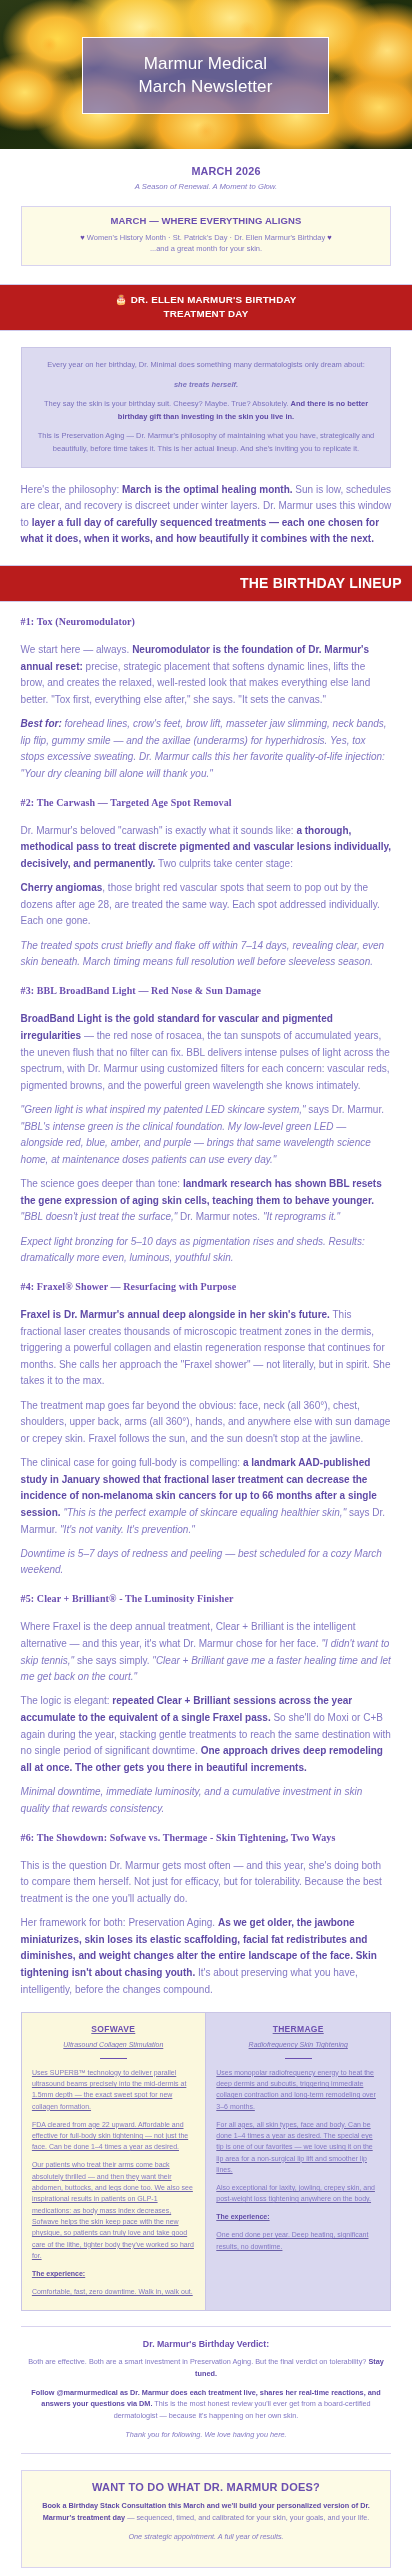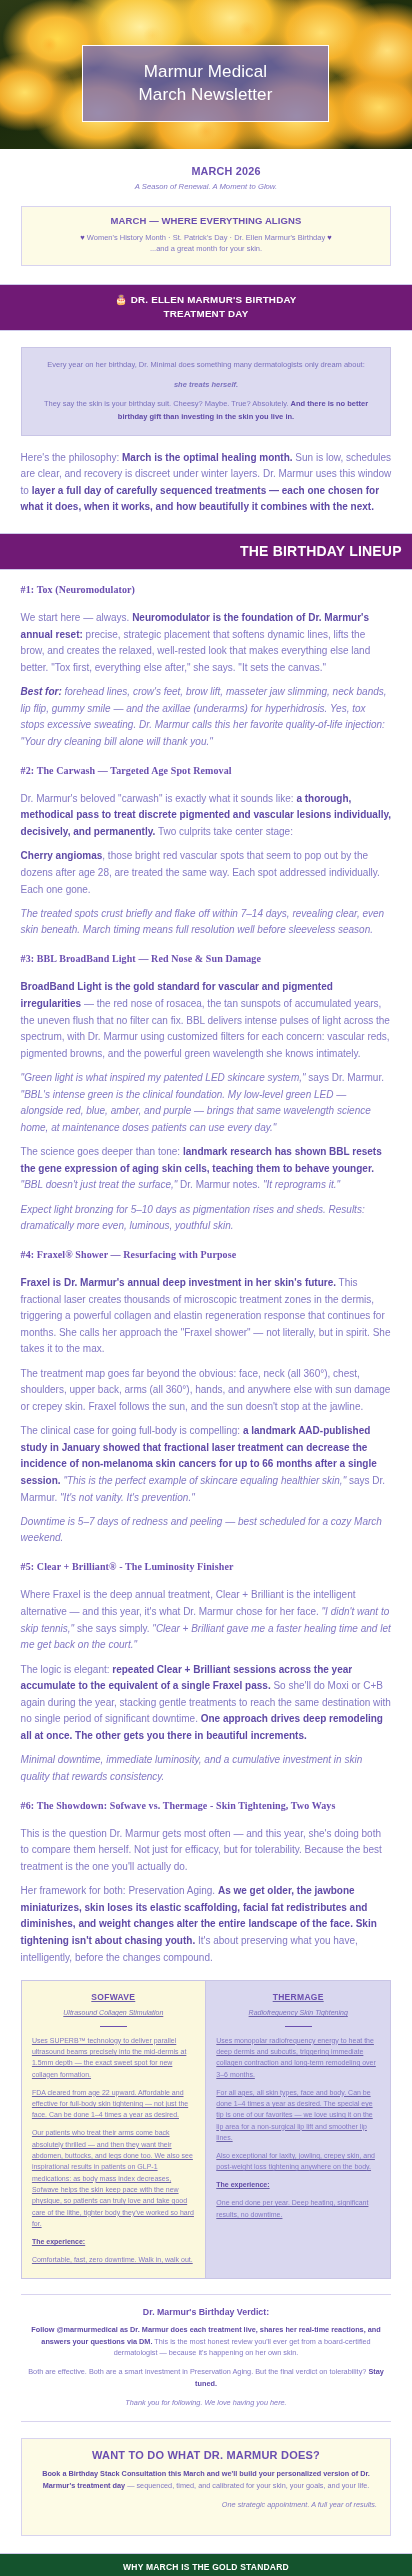--- a/index.html
+++ b/index.html
@@ -50,7 +50,7 @@
   .hero-frame {
     position: absolute;
     left: 82px;
-    top: 45px;
+    top: 37px;
     width: 247px;
     height: 77px;
     border: 1px solid #ffffff;

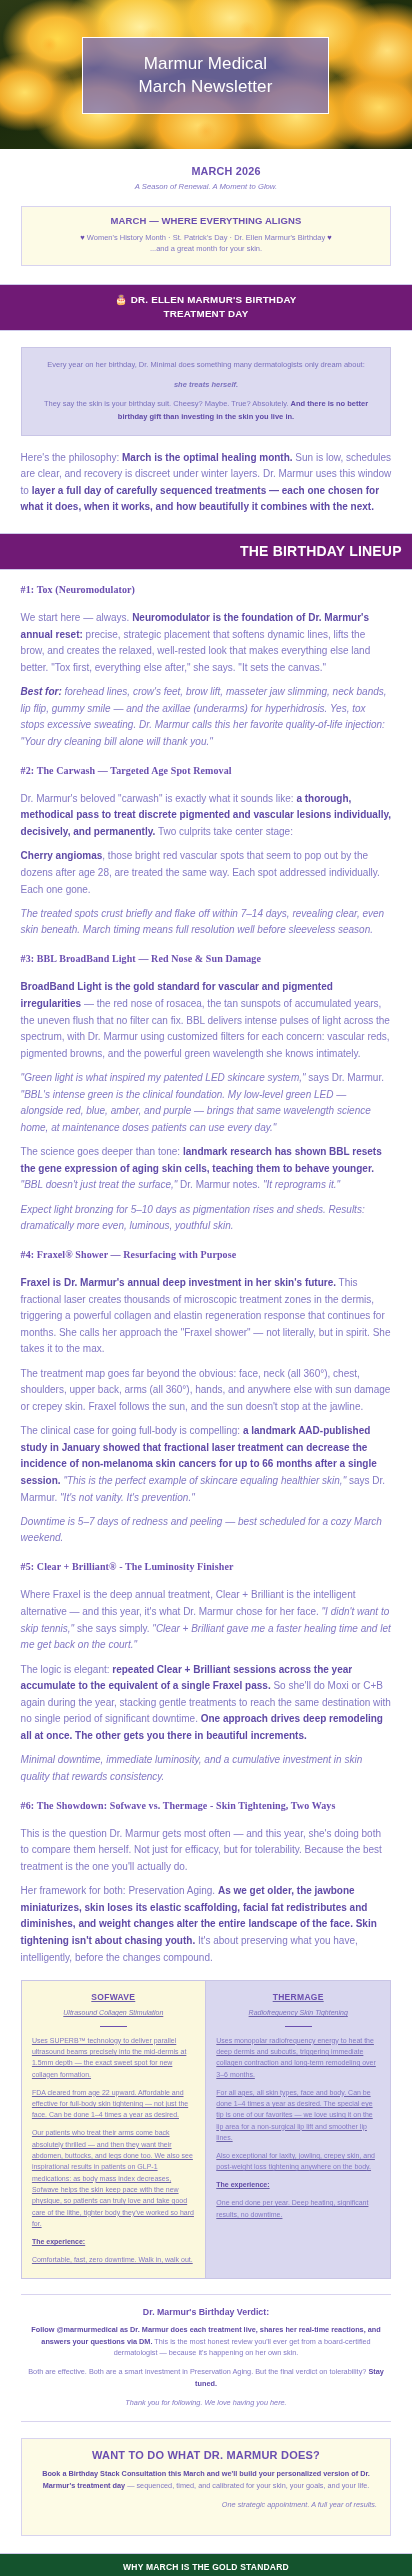--- a/index.html
+++ b/index.html
@@ -110,7 +110,7 @@
 
   .band {
     margin-top: 17.5px;
-    background: #701a75;
+    background: #b91c1c;
     border-top: 1.5px double #cfc9ea;
     border-bottom: 1.5px double #cfc9ea;
     padding: 8.8px 10.3px;

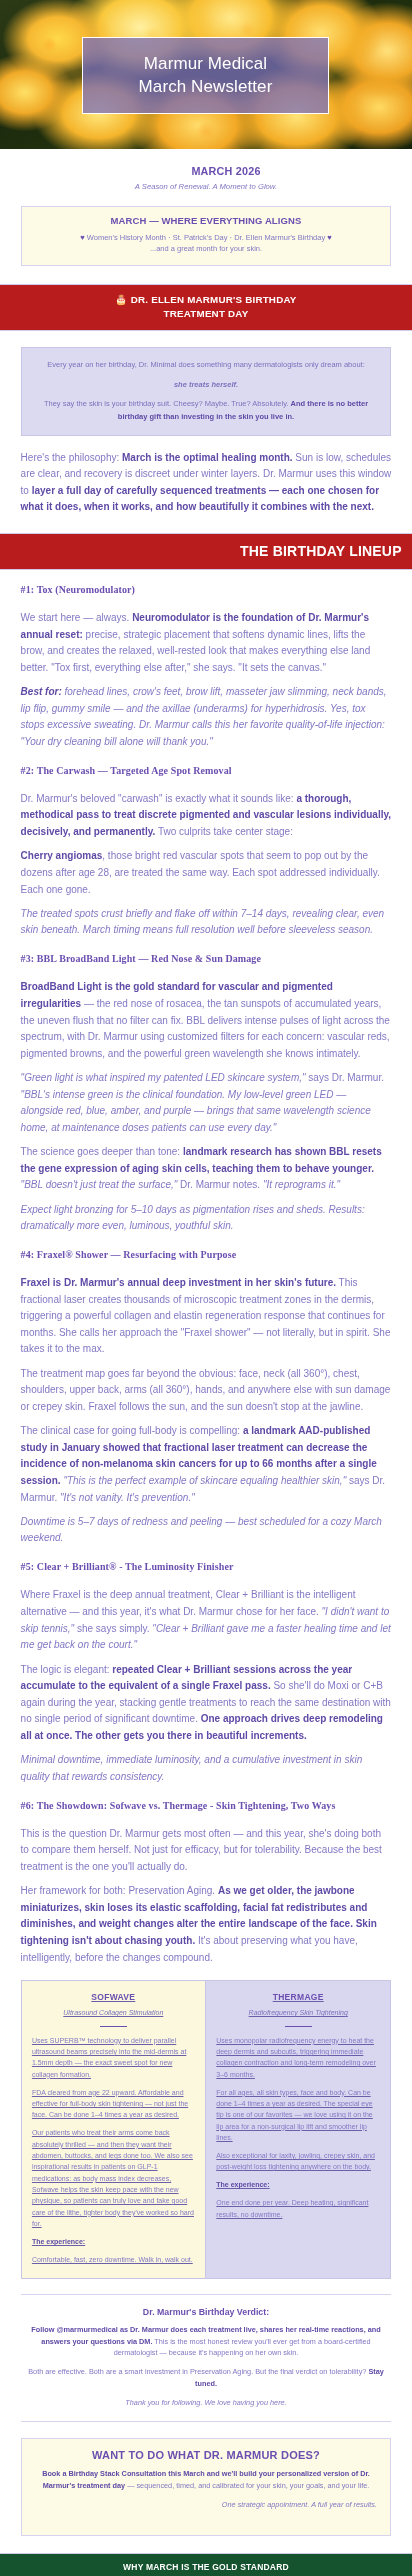--- a/index.html
+++ b/index.html
@@ -318,6 +318,7 @@
   <p>Every year on her birthday, Dr. Minimal does something many dermatologists only dream about:</p>
   <p class="treats">she treats herself.</p>
   <p><span>They say the skin is your birthday suit. Cheesy? Maybe. True? Absolutely. </span><b>And there is no better birthday gift than investing in the skin you live in.</b></p>
+  <p>This is Preservation Aging — Dr. Marmur's philosophy of maintaining what you have, strategically and beautifully, before time takes it. This is her actual lineup. And she's inviting you to replicate it.</p>
 </div>
 
 <div class="body-copy">

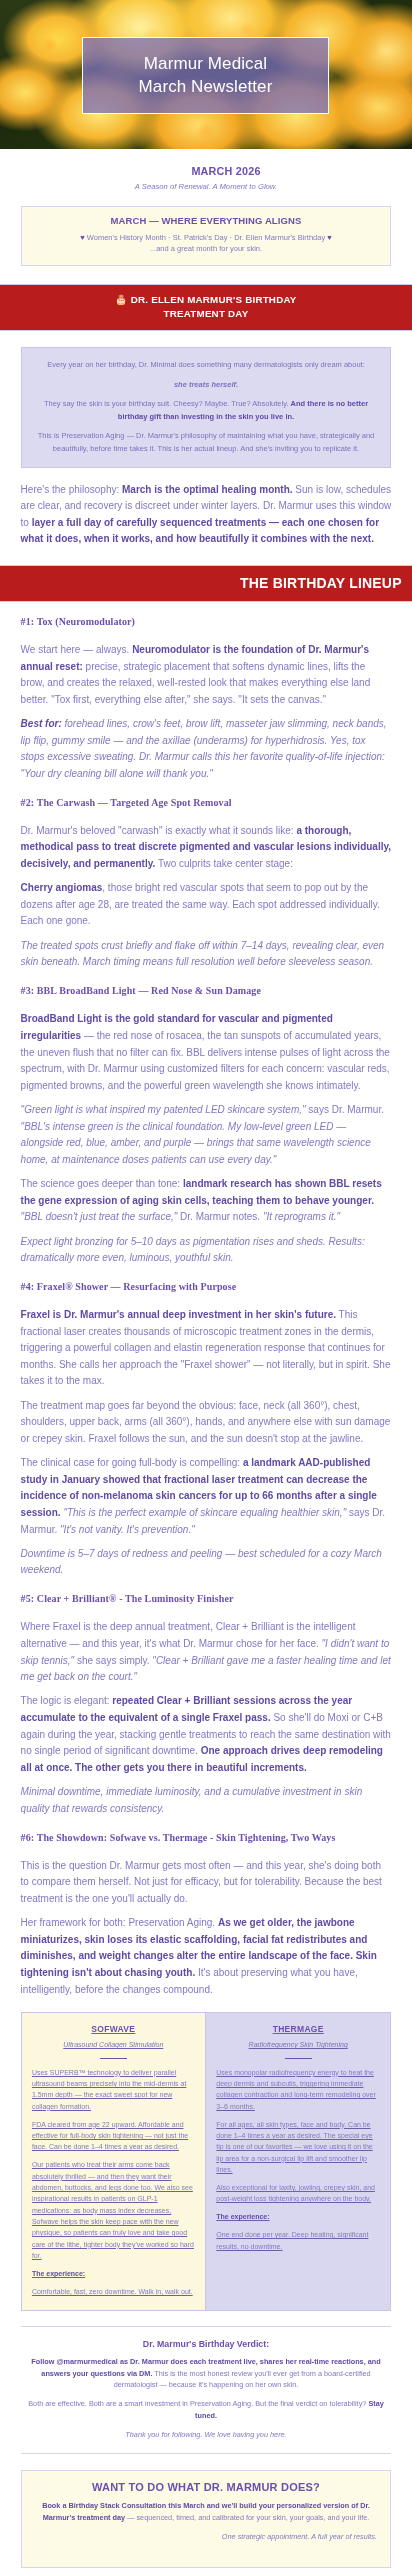--- a/index.html
+++ b/index.html
@@ -352,7 +352,7 @@
 
 <h3 class="item-title">#4:  Fraxel® Shower — Resurfacing with Purpose</h3>
 <div class="body-copy">
-  <p><b>Fraxel is Dr. Marmur's annual deep investment in her skin's future.</b><span> This fractional laser creates thousands of microscopic treatment zones in the dermis, triggering a powerful collagen and elastin regeneration response that continues for months. She calls her approach the "Fraxel shower" — not literally, but in spirit. She takes it to the max.</span></p>
+  <p><b>Fraxel is Dr. Marmur's annual deep alongside in her skin's future.</b><span> This fractional laser creates thousands of microscopic treatment zones in the dermis, triggering a powerful collagen and elastin regeneration response that continues for months. She calls her approach the "Fraxel shower" — not literally, but in spirit. She takes it to the max.</span></p>
   <p>The treatment map goes far beyond the obvious: face, neck (all 360°), chest, shoulders, upper back, arms (all 360°), hands, and anywhere else with sun damage or crepey skin. Fraxel follows the sun, and the sun doesn't stop at the jawline.</p>
   <p><span>The clinical case for going full-body is compelling: </span><b>a landmark AAD-published study in January showed that fractional laser treatment can decrease the incidence of non-melanoma skin cancers for up to 66 months after a single session.</b><i> "This is the perfect example of skincare equaling healthier skin,"</i><span> says Dr. Marmur. </span><i>"It's not vanity. It's prevention."</i></p>
   <p><i>Downtime is 5–7 days of redness and peeling — best scheduled for a cozy March weekend.</i></p>

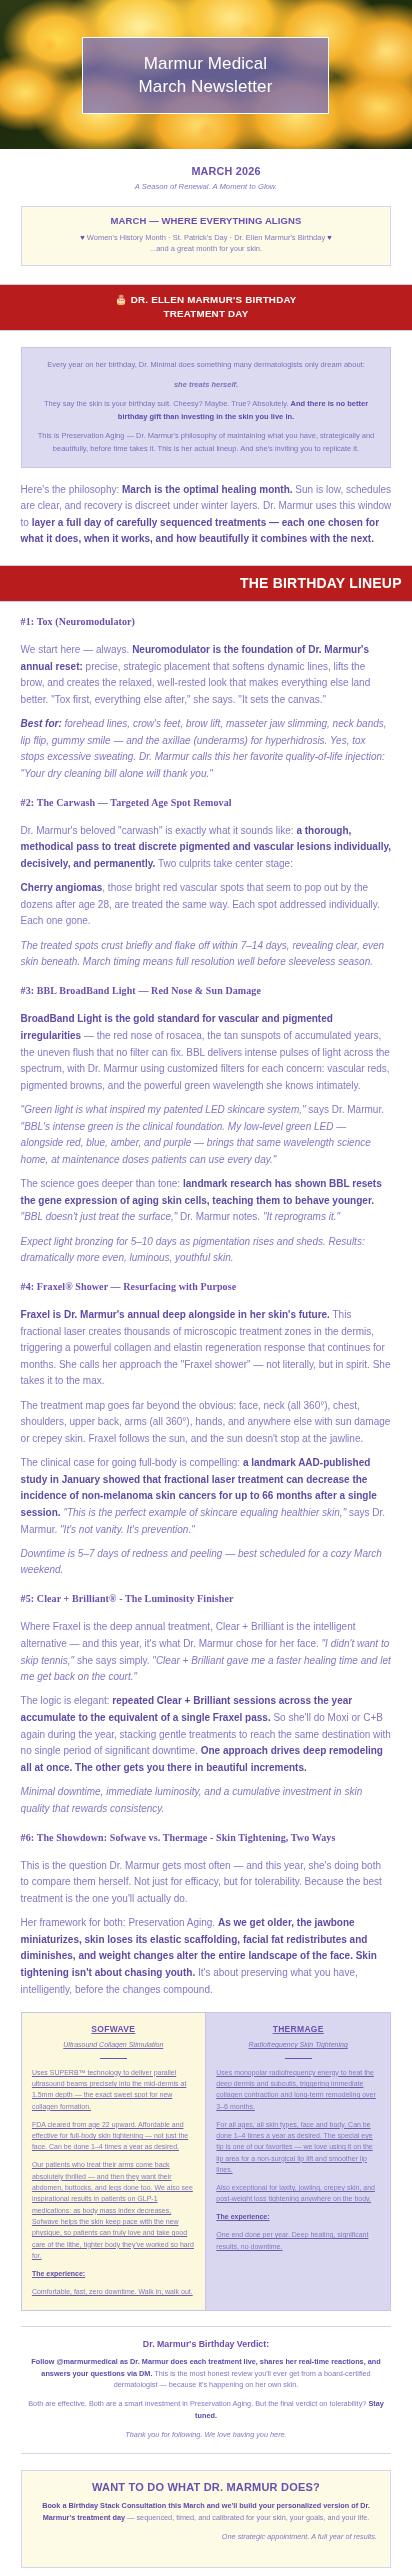--- a/index.html
+++ b/index.html
@@ -396,8 +396,8 @@
 
 <div class="verdict">
   <h3>Dr. Marmur's Birthday Verdict:</h3>
+  <p><span>Both are effective. Both are a smart investment in Preservation Aging. But the final verdict on tolerability? </span><b>Stay tuned.</b></p>
   <p><b>Follow @marmurmedical as Dr. Marmur does each treatment live, shares her real-time reactions, and answers your questions via DM.</b><span> This is the most honest review you'll ever get from a board-certified dermatologist — because it's happening on her own skin.</span></p>
-  <p><span>Both are effective. Both are a smart investment in Preservation Aging. But the final verdict on tolerability? </span><b>Stay tuned.</b></p>
   <p class="thanks">Thank you for following. We love having you here.</p>
 </div>
 

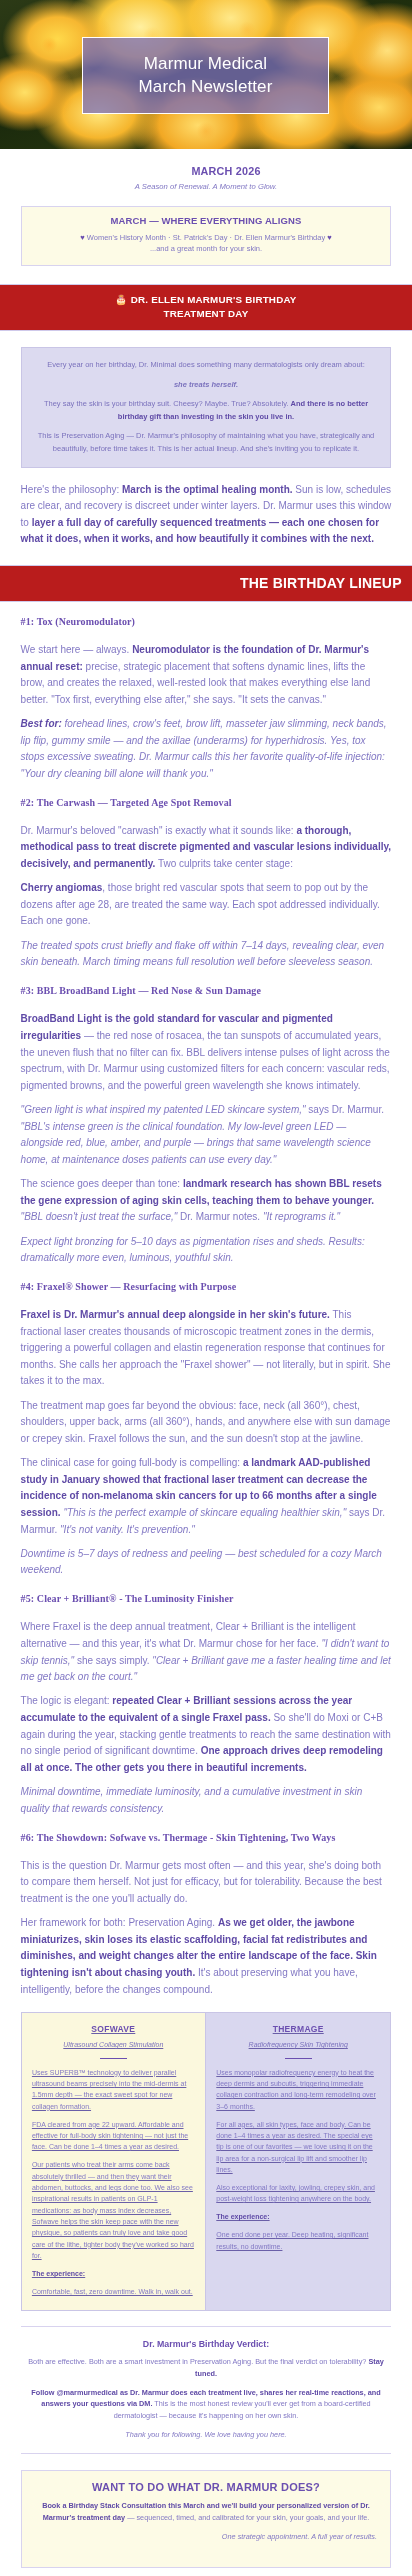--- a/index.html
+++ b/index.html
@@ -261,7 +261,7 @@
     line-height: 1.62;
     color: #8278c4;
   }
-  .cta p:last-child { margin-bottom: 12px; text-align: right; }
+  .cta p:last-child { margin-bottom: 12px; }
   .cta b { color: #5f4aa6; }
   .cta i { font-style: italic; }
 

